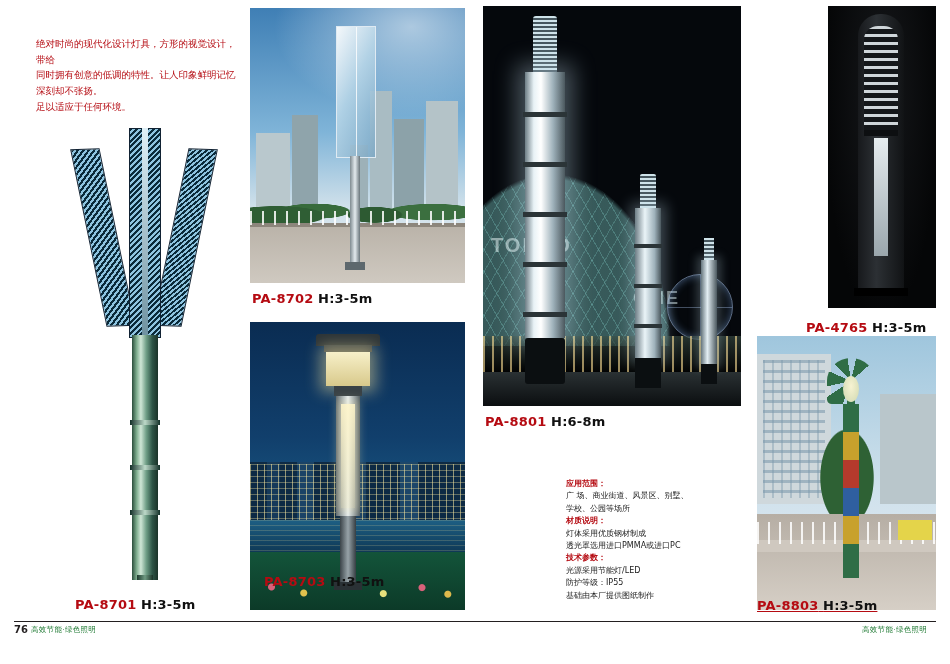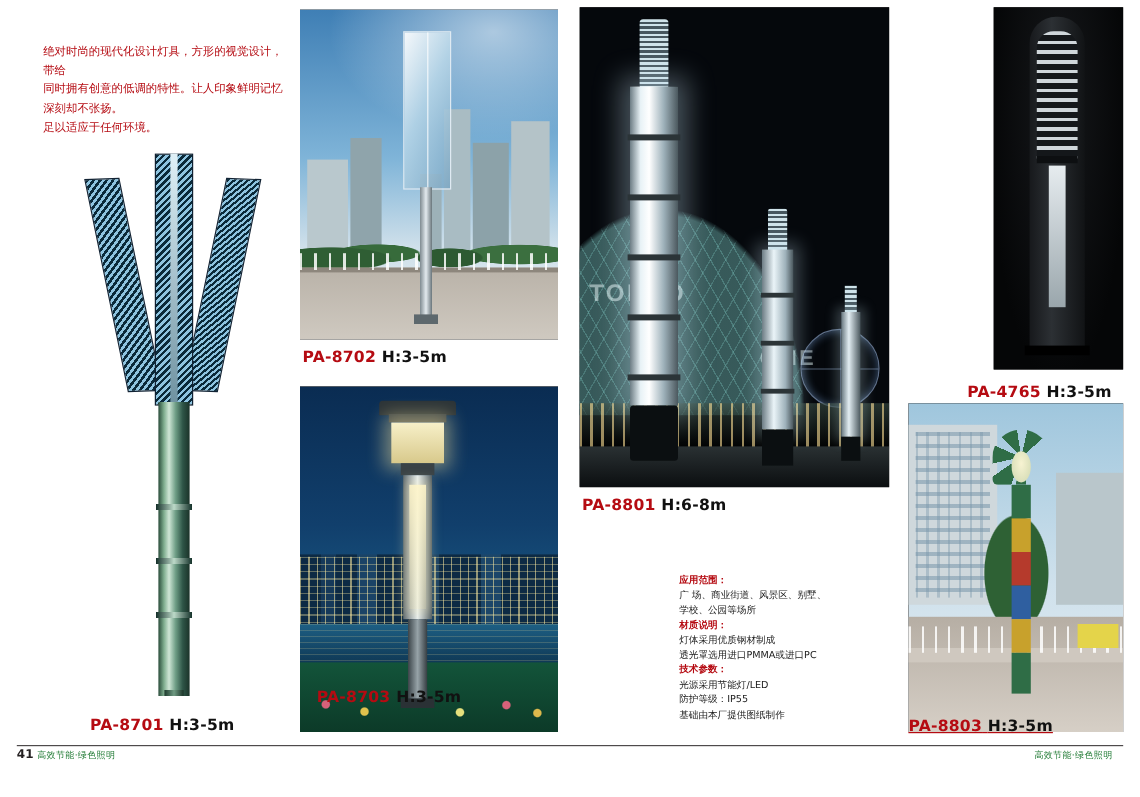--- a/index.html
+++ b/index.html
@@ -460,7 +460,7 @@
 
   <div class="foot-rule"></div>
   <div class="footbar"></div>
-  <div class="pgnum left">41</div>
+  <div class="pgnum left">76</div>
   <div class="pgnum right">88</div>
   <div class="foottext left">高效节能·绿色照明</div>
   <div class="foottext right">高效节能·绿色照明</div>

